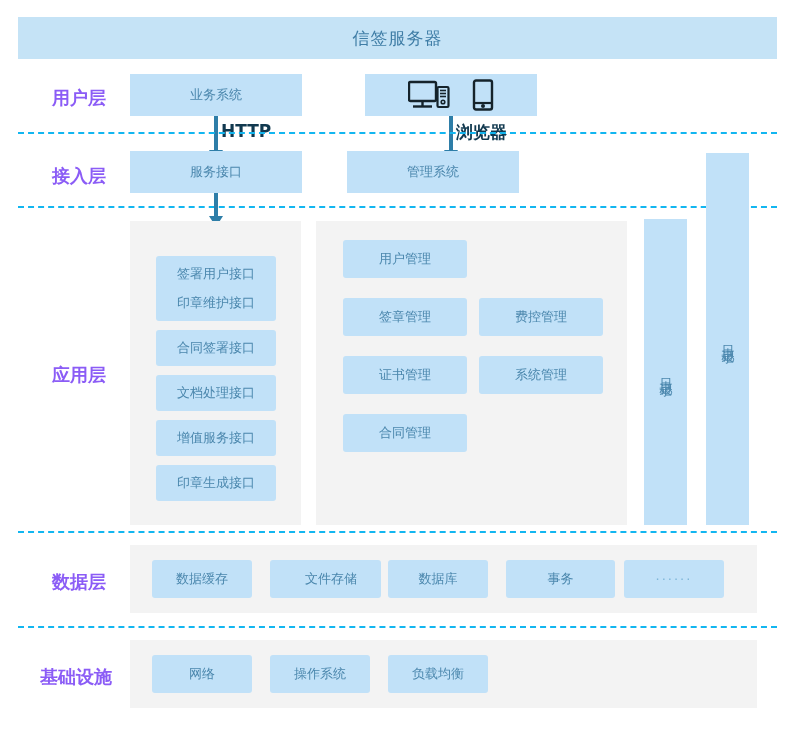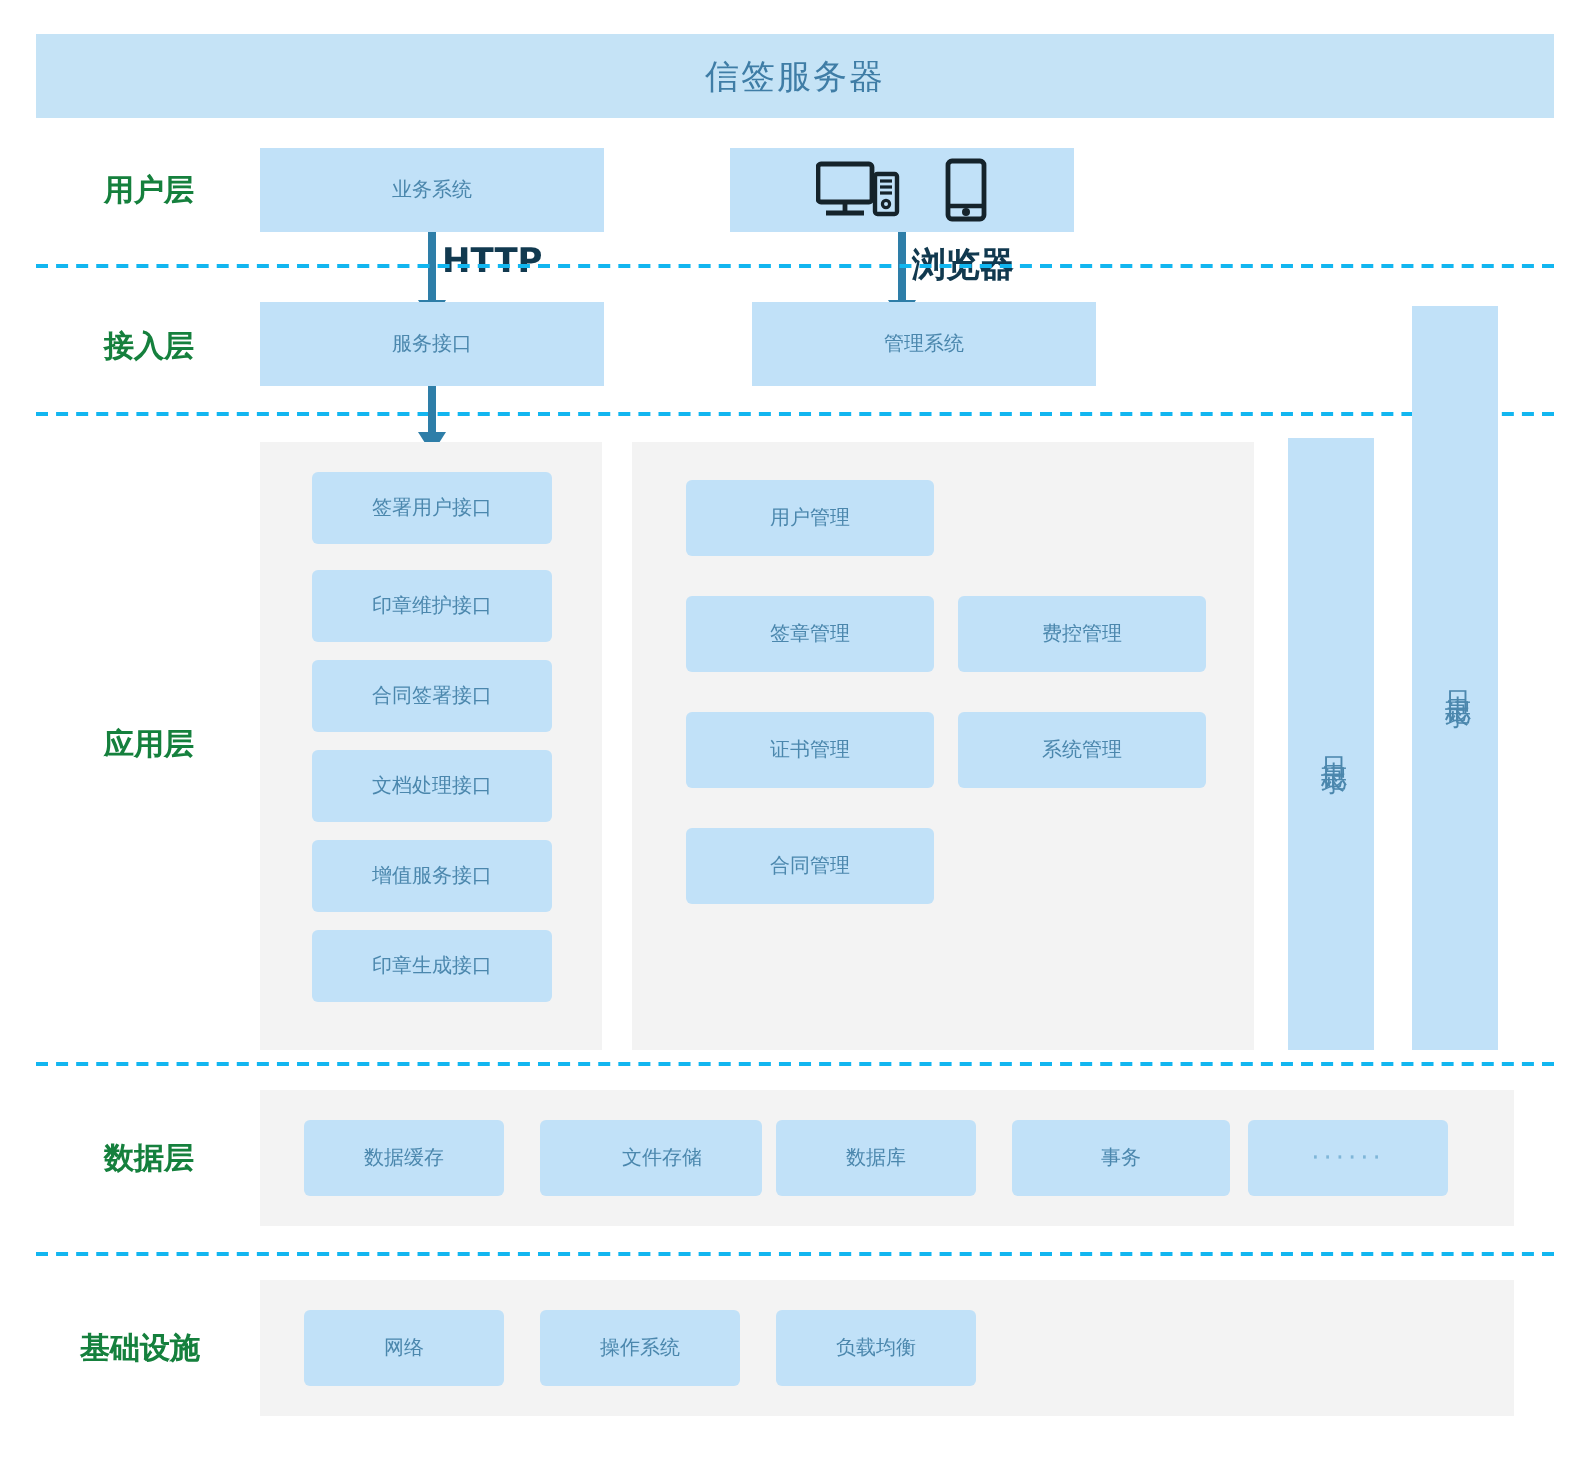--- a/index.html
+++ b/index.html
@@ -34,8 +34,8 @@
   }
   .layer-label {
     position: absolute;
-    color: #15803d;
-    font-size: 15px;
+    color: #8b5cf6;
+    font-size: 18px;
     font-weight: bold;
     letter-spacing: 0px;
     white-space: nowrap;

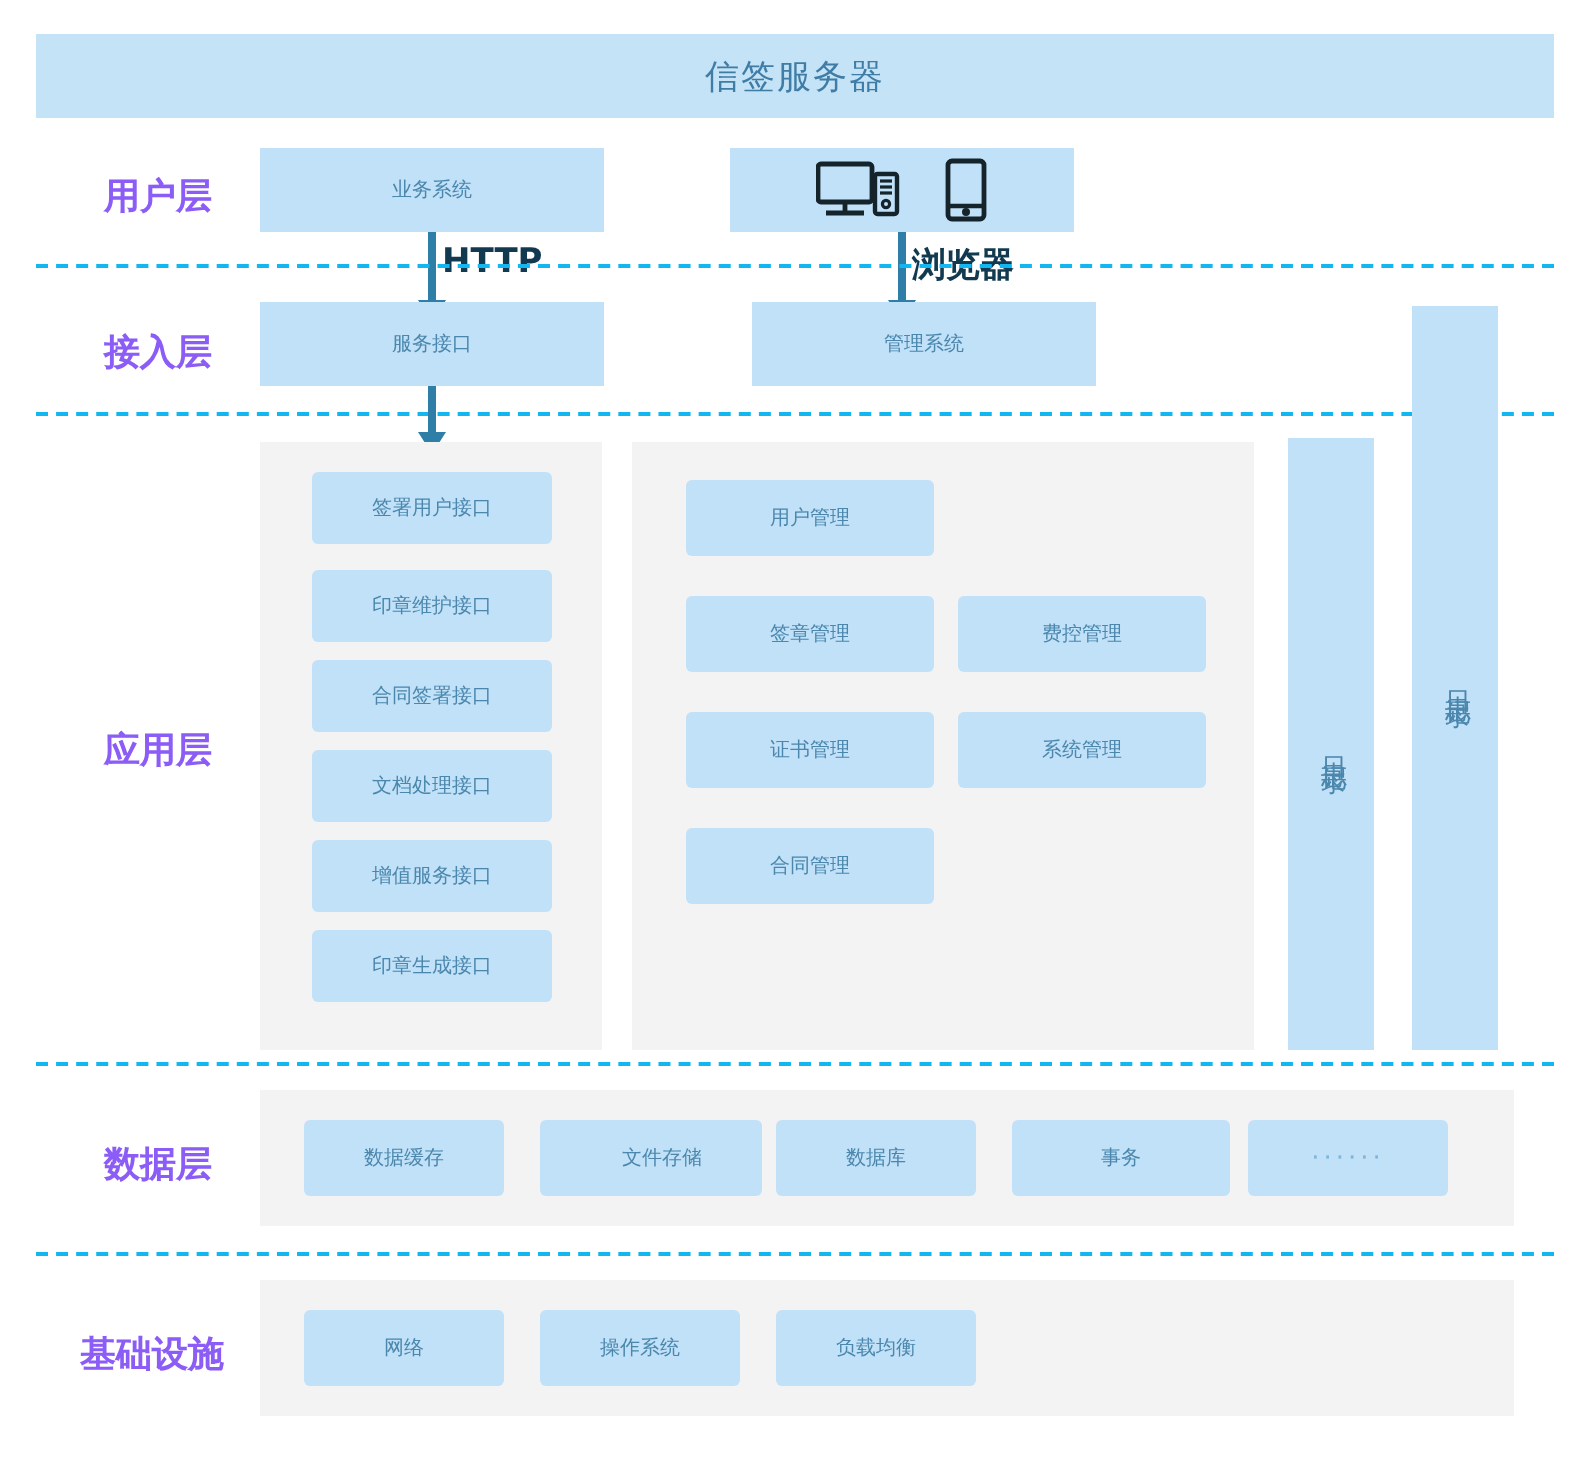--- a/index.html
+++ b/index.html
@@ -52,7 +52,7 @@
     align-items: center;
     justify-content: center;
     color: #4b87ad;
-    font-size: 10px;
+    font-size: 13px;
     white-space: nowrap;
   }
   .chip.flat { border-radius: 0; }

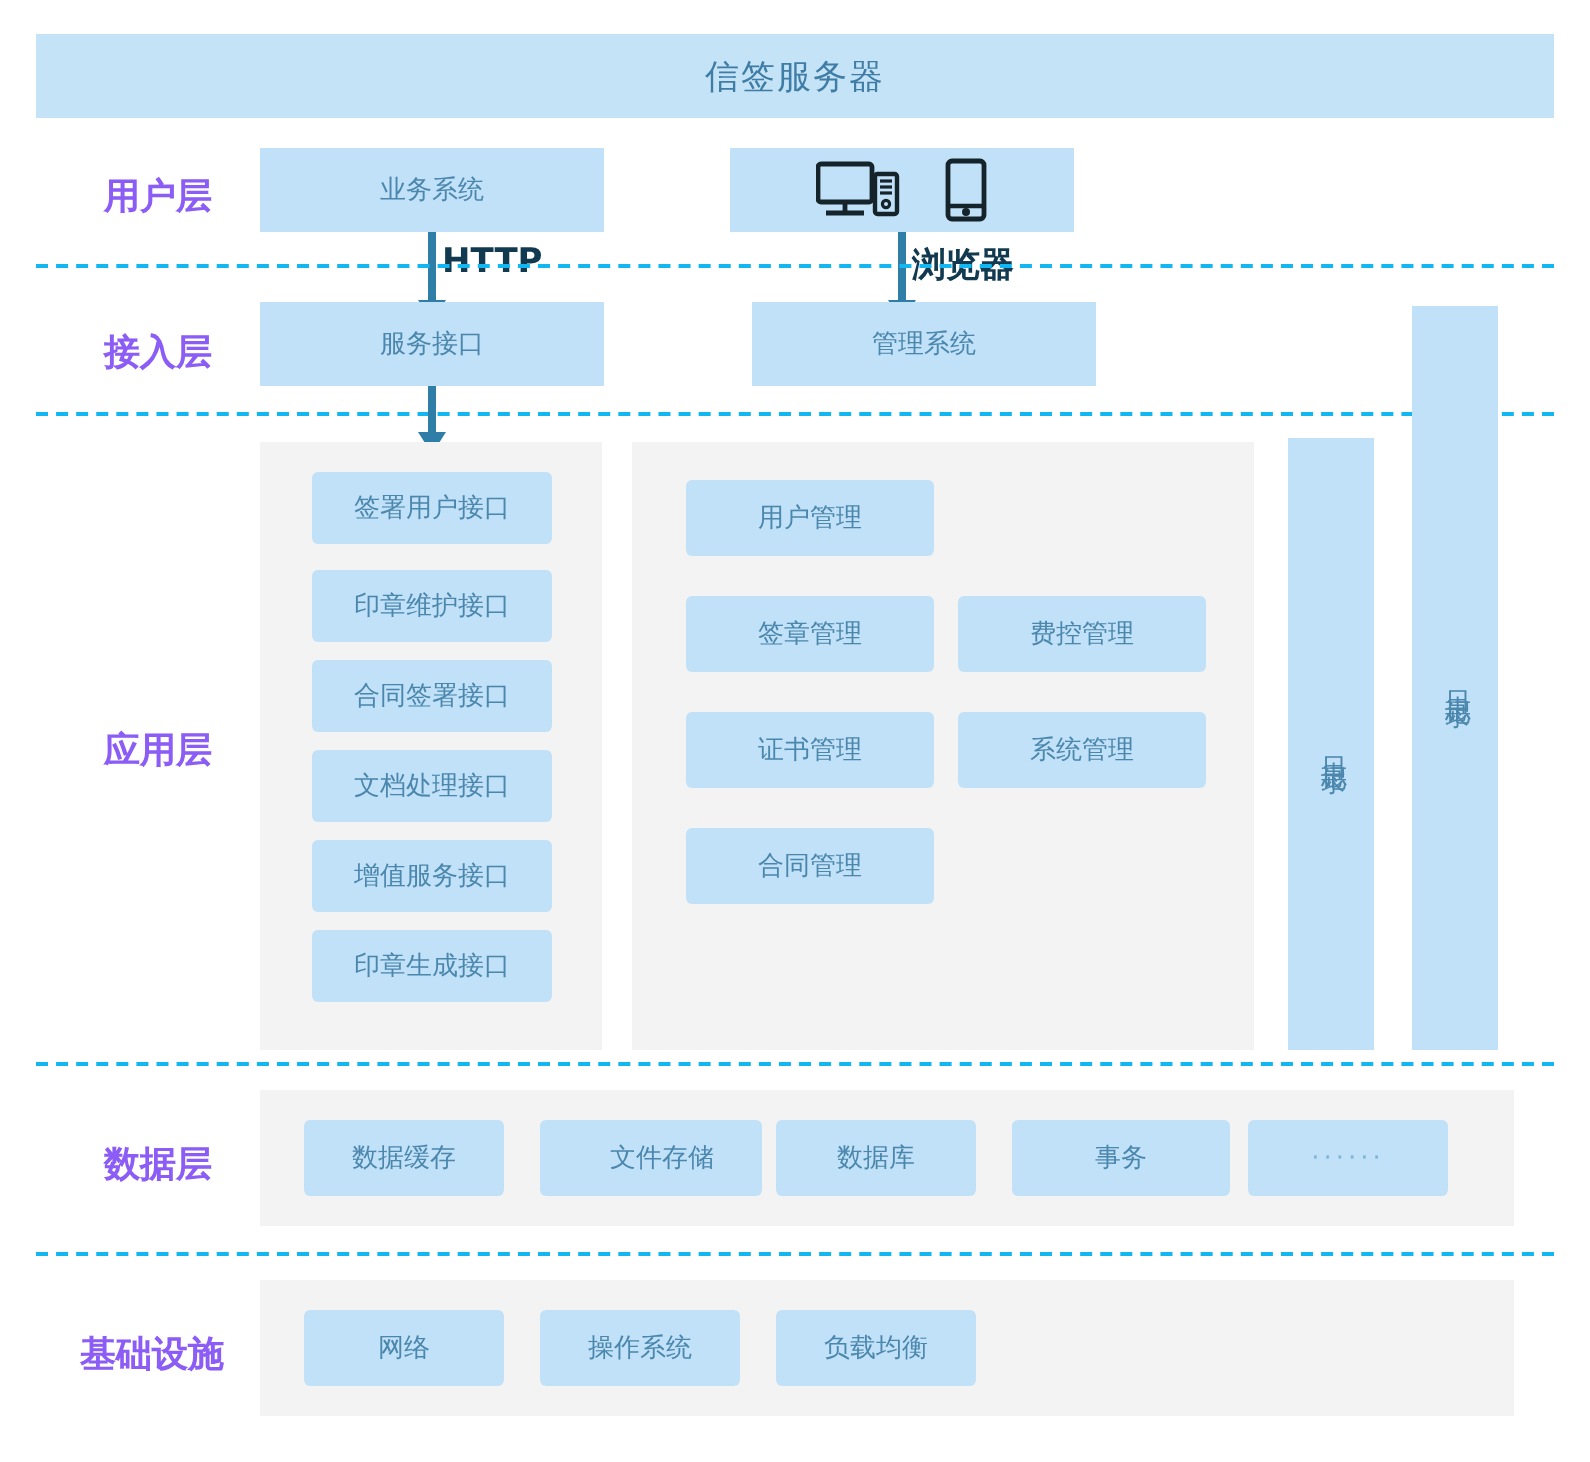--- a/index.html
+++ b/index.html
@@ -159,7 +159,7 @@
   <div class="divider" style="top:626px;"></div>
 
   <div class="chip flat" style="left:130px; top:151px; width:172px; height:42px;">服务接口</div>
-  <div class="chip flat" style="left:376px; top:151px; width:172px; height:42px;text-align:right;">管理系统</div>
+  <div class="chip flat" style="left:347px; top:151px; width:172px; height:42px;text-align:right;">管理系统</div>
 
   <div class="arrow" style="left:214px; top:193px; height:28px;"></div>
   <div class="arrow-head" style="left:209px; top:216px;"></div>

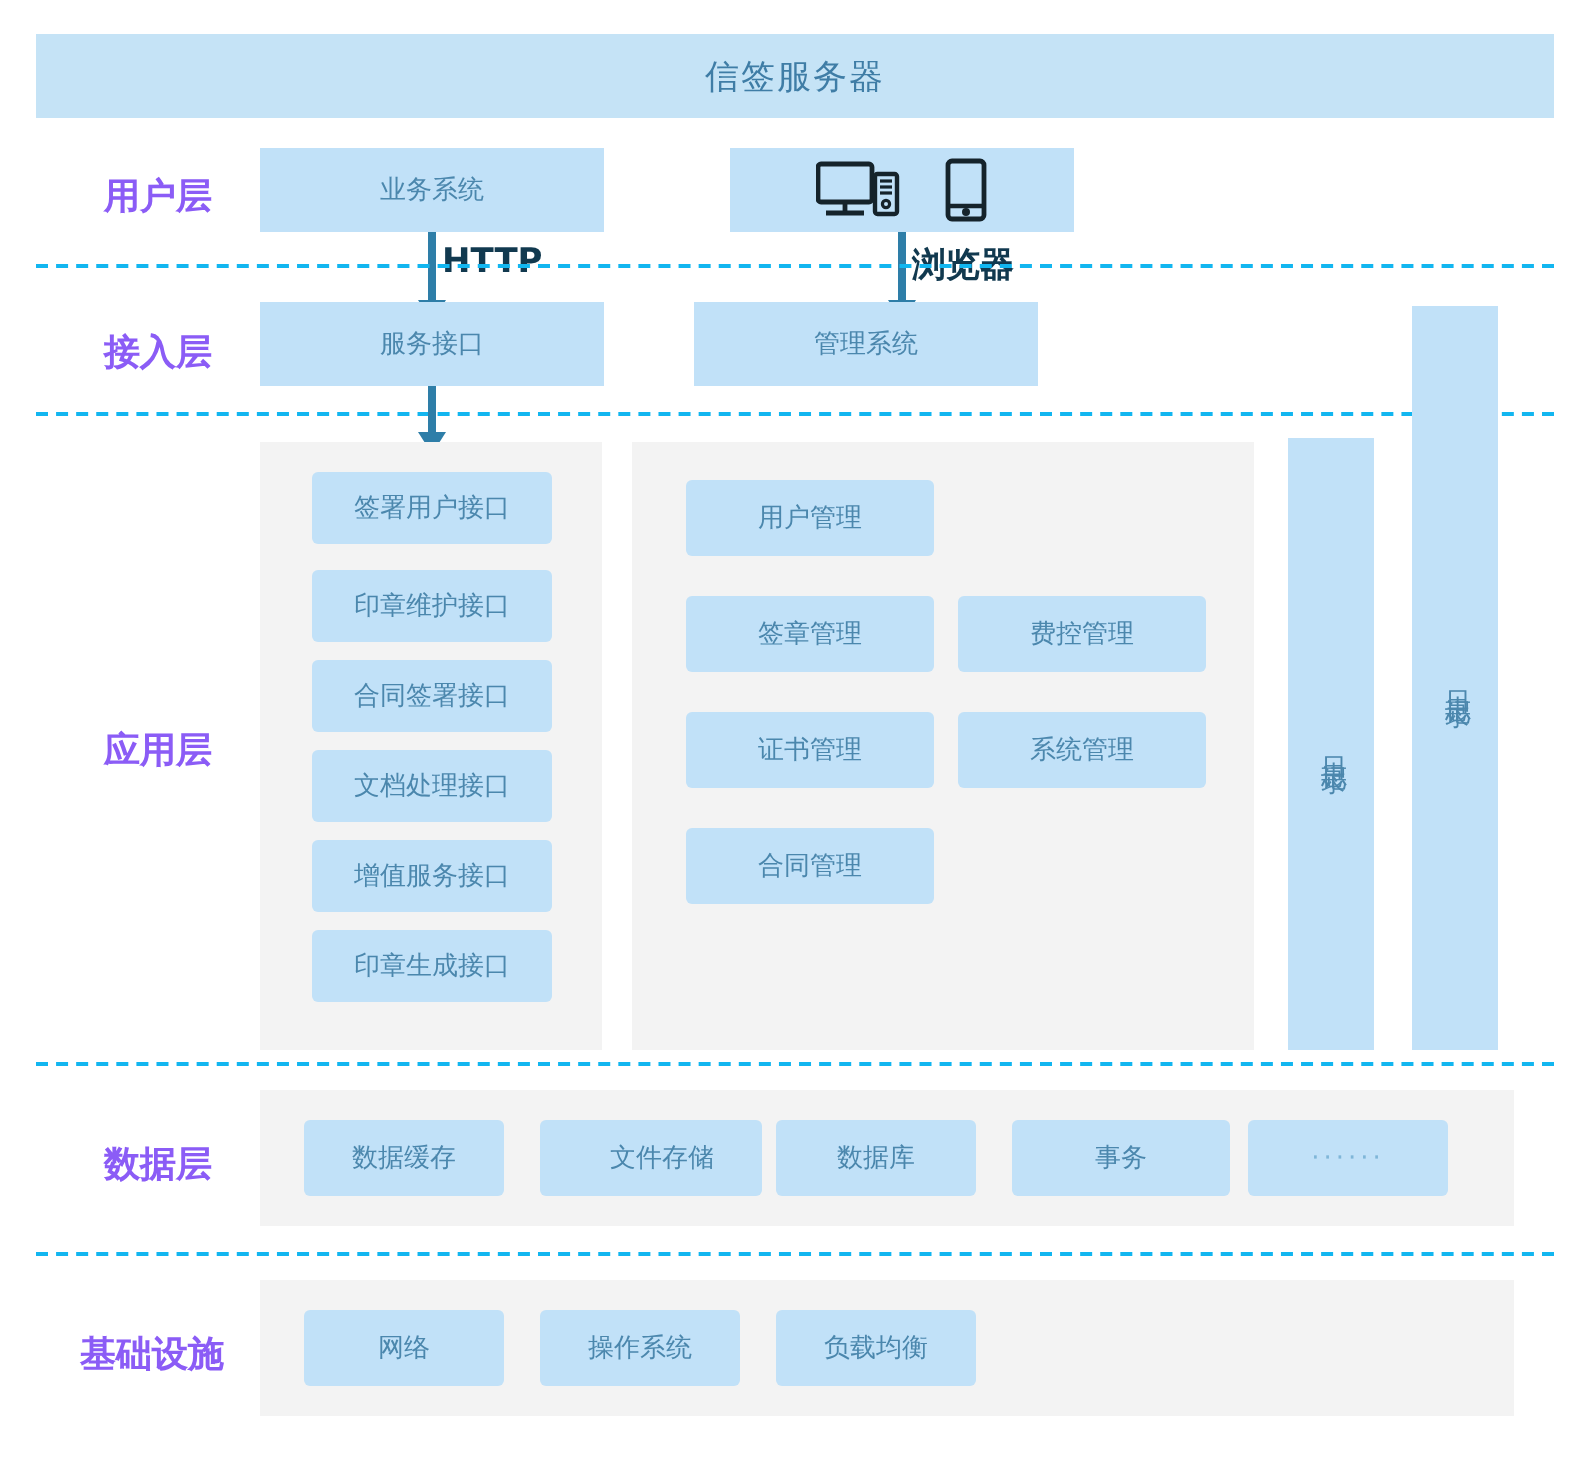--- a/index.html
+++ b/index.html
@@ -167,7 +167,7 @@
   <div class="panel" style="left:130px; top:221px; width:171px; height:304px;"></div>
   <div class="panel" style="left:316px; top:221px; width:311px; height:304px;"></div>
 
-  <div class="chip" style="left:156px; top:236px; width:120px; height:36px;">签署用户接口</div>
+  <div class="chip" style="left:156px; top:256px; width:120px; height:36px;">签署用户接口</div>
   <div class="chip" style="left:156px; top:285px; width:120px; height:36px;">印章维护接口</div>
   <div class="chip" style="left:156px; top:330px; width:120px; height:36px;">合同签署接口</div>
   <div class="chip" style="left:156px; top:375px; width:120px; height:36px;">文档处理接口</div>

